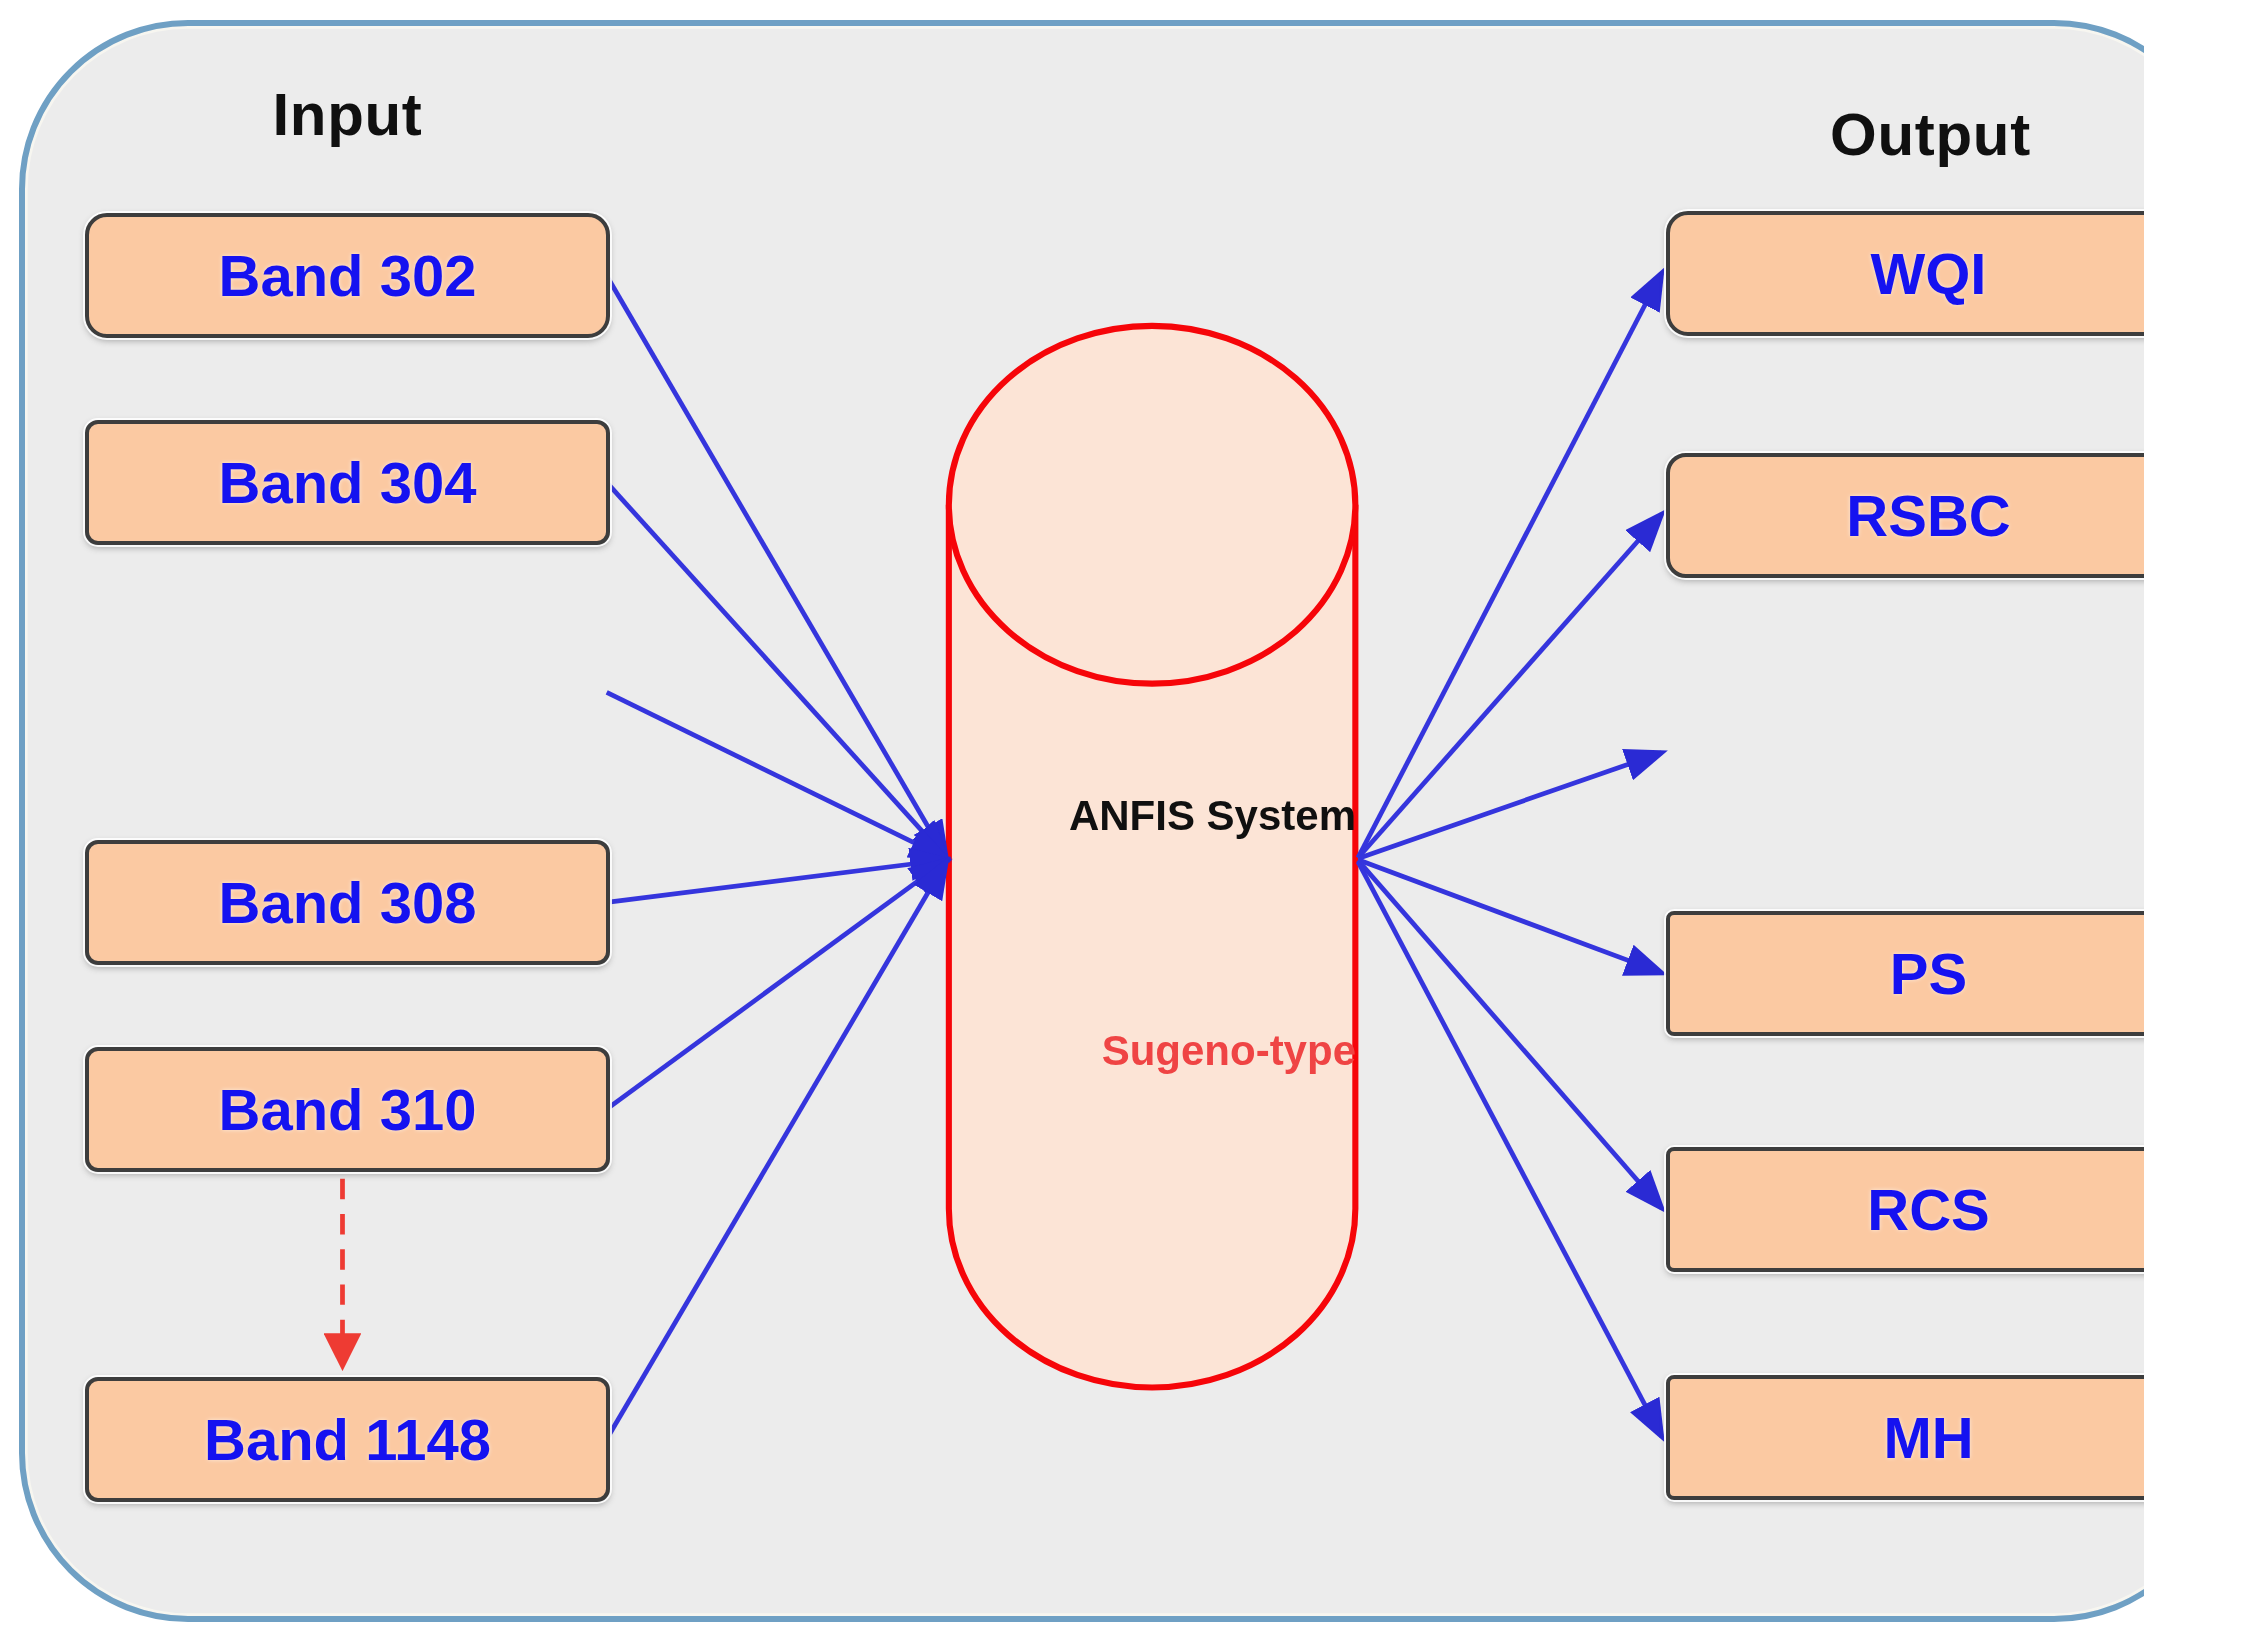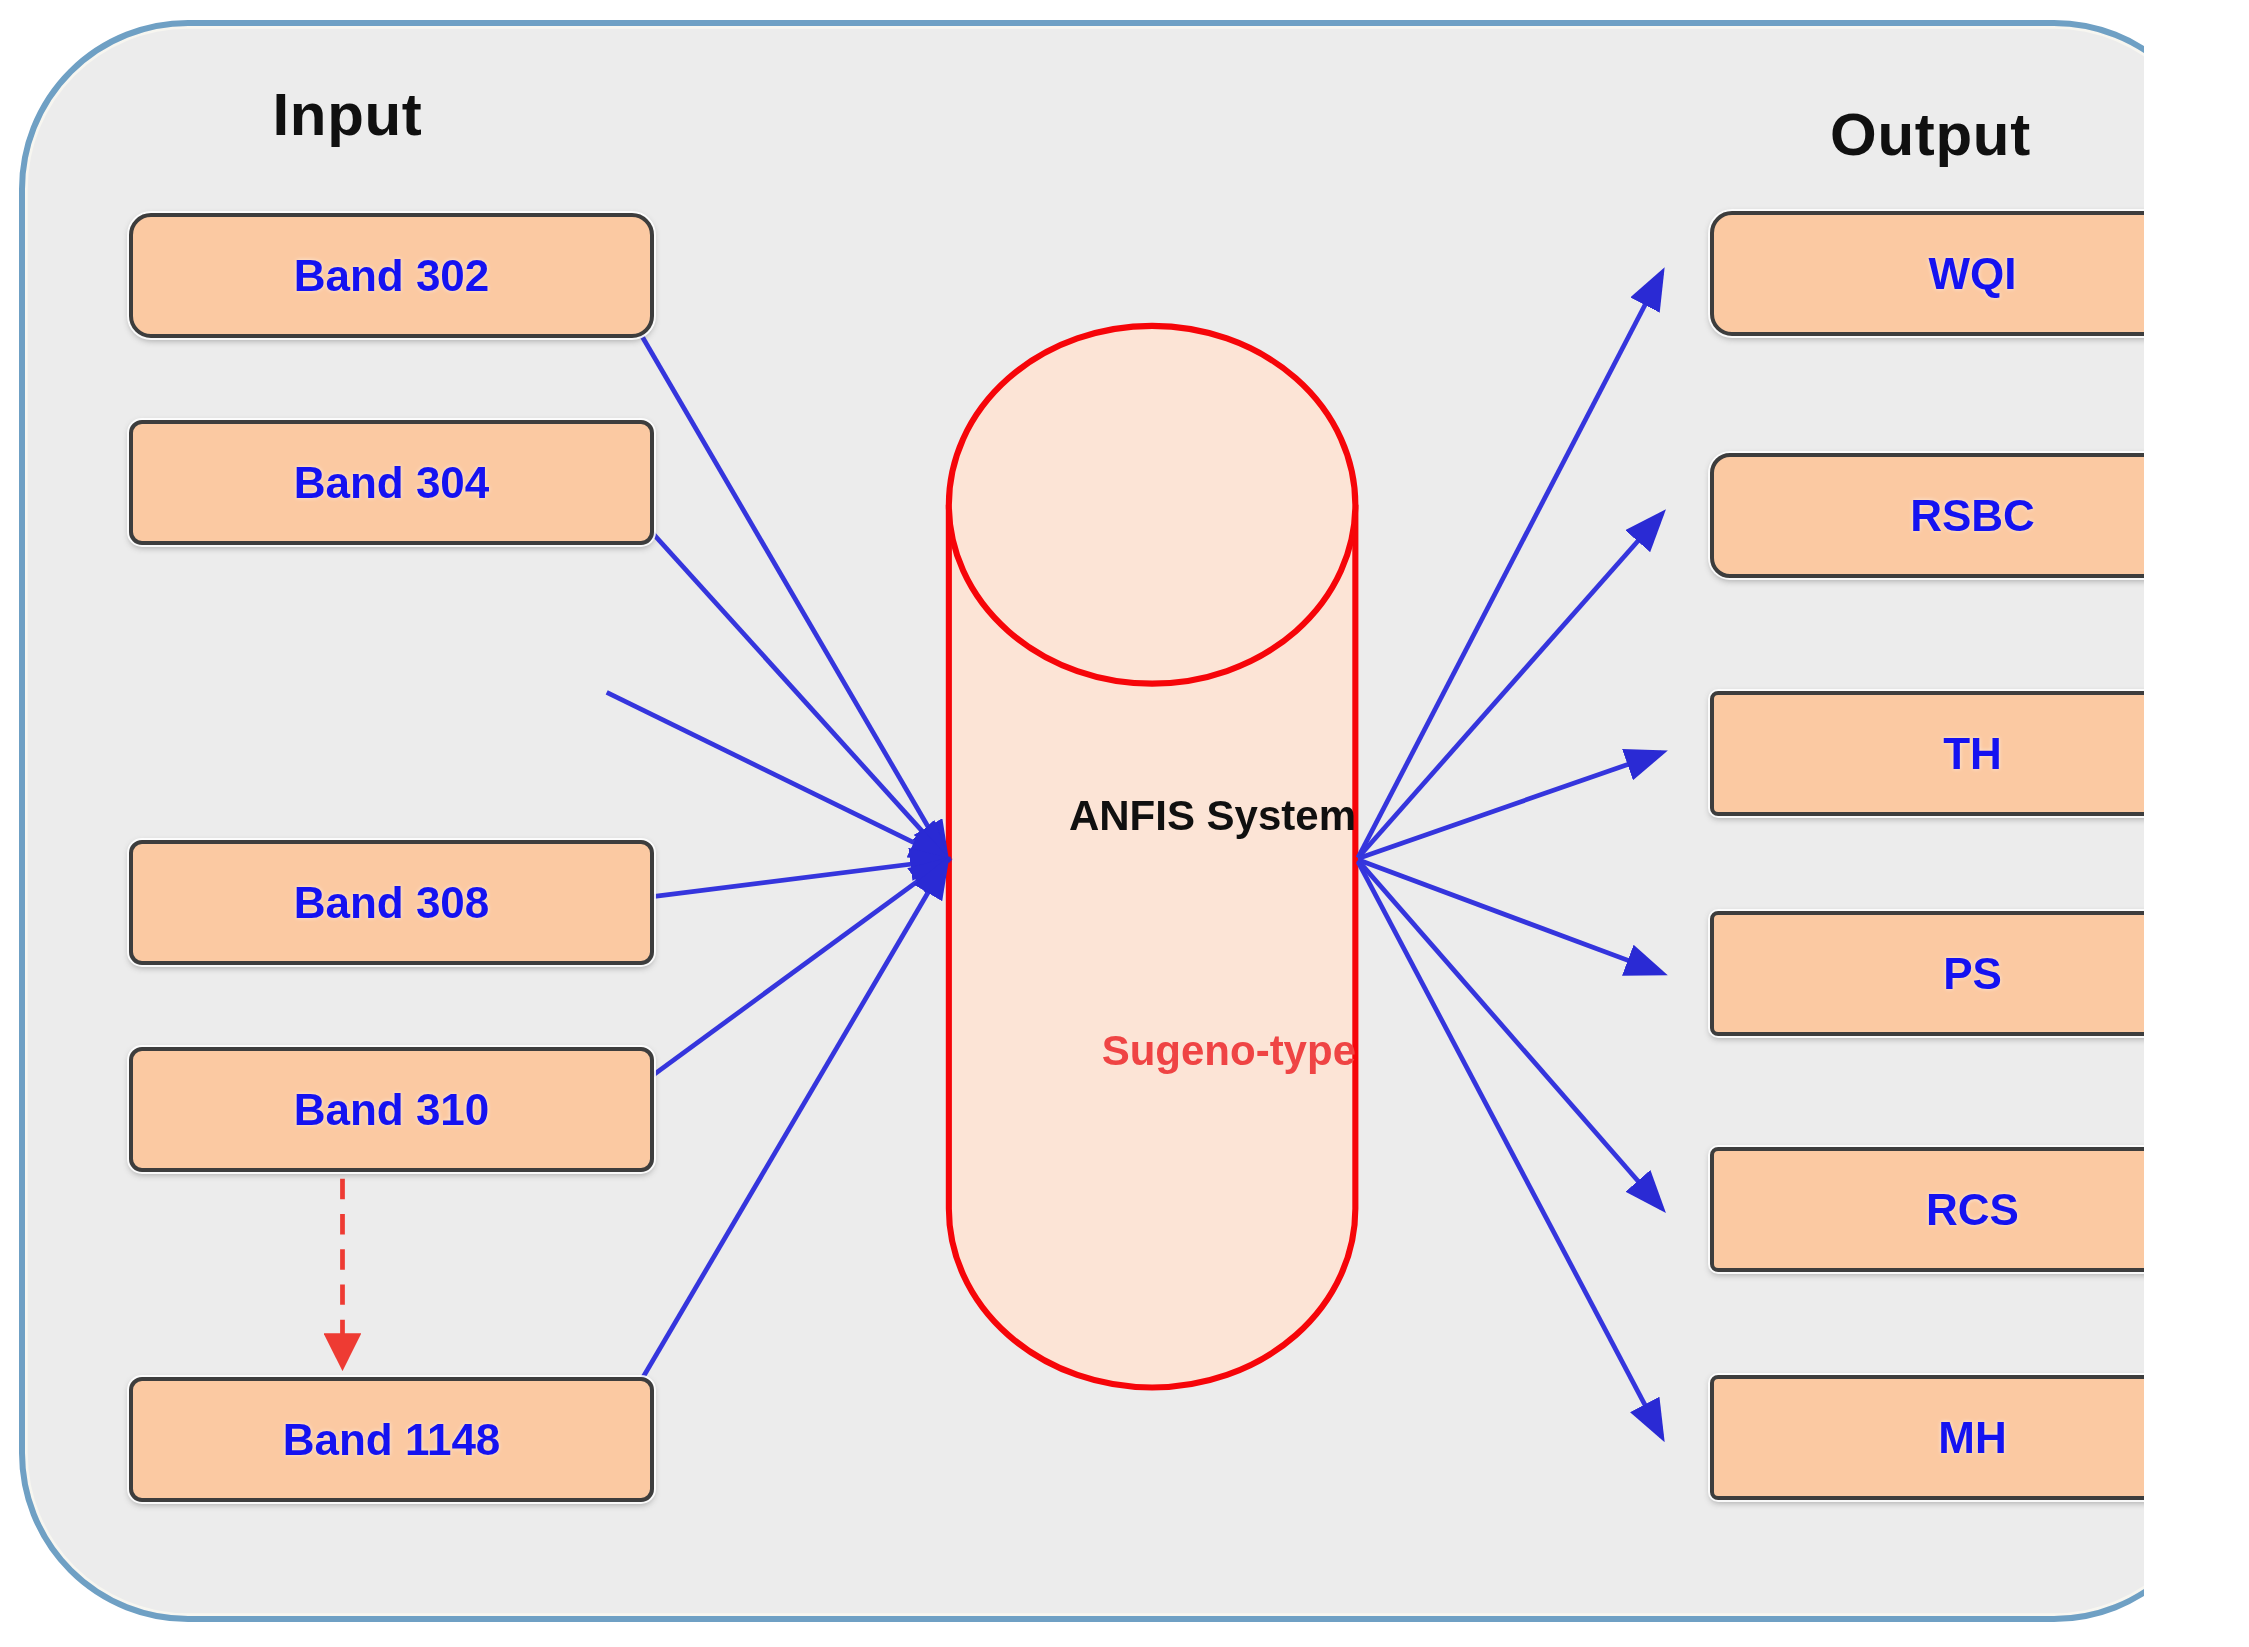--- a/index.html
+++ b/index.html
@@ -57,12 +57,11 @@
     display: flex;
     align-items: center;
     justify-content: center;
-    font-size: 44px;
+    font-size: 58px;
     font-weight: 700;
     color: #1512f0;
     text-shadow: 0 0 4.1px rgba(255,255,255,0.65);
     box-shadow: 0 0 0 2px rgba(255,255,255,0.9), 0 2.7px 6.8px rgba(70,70,70,0.40);
-    margin-left: 44px;
   }
   .node.r-big { border-radius: 22px; }
 

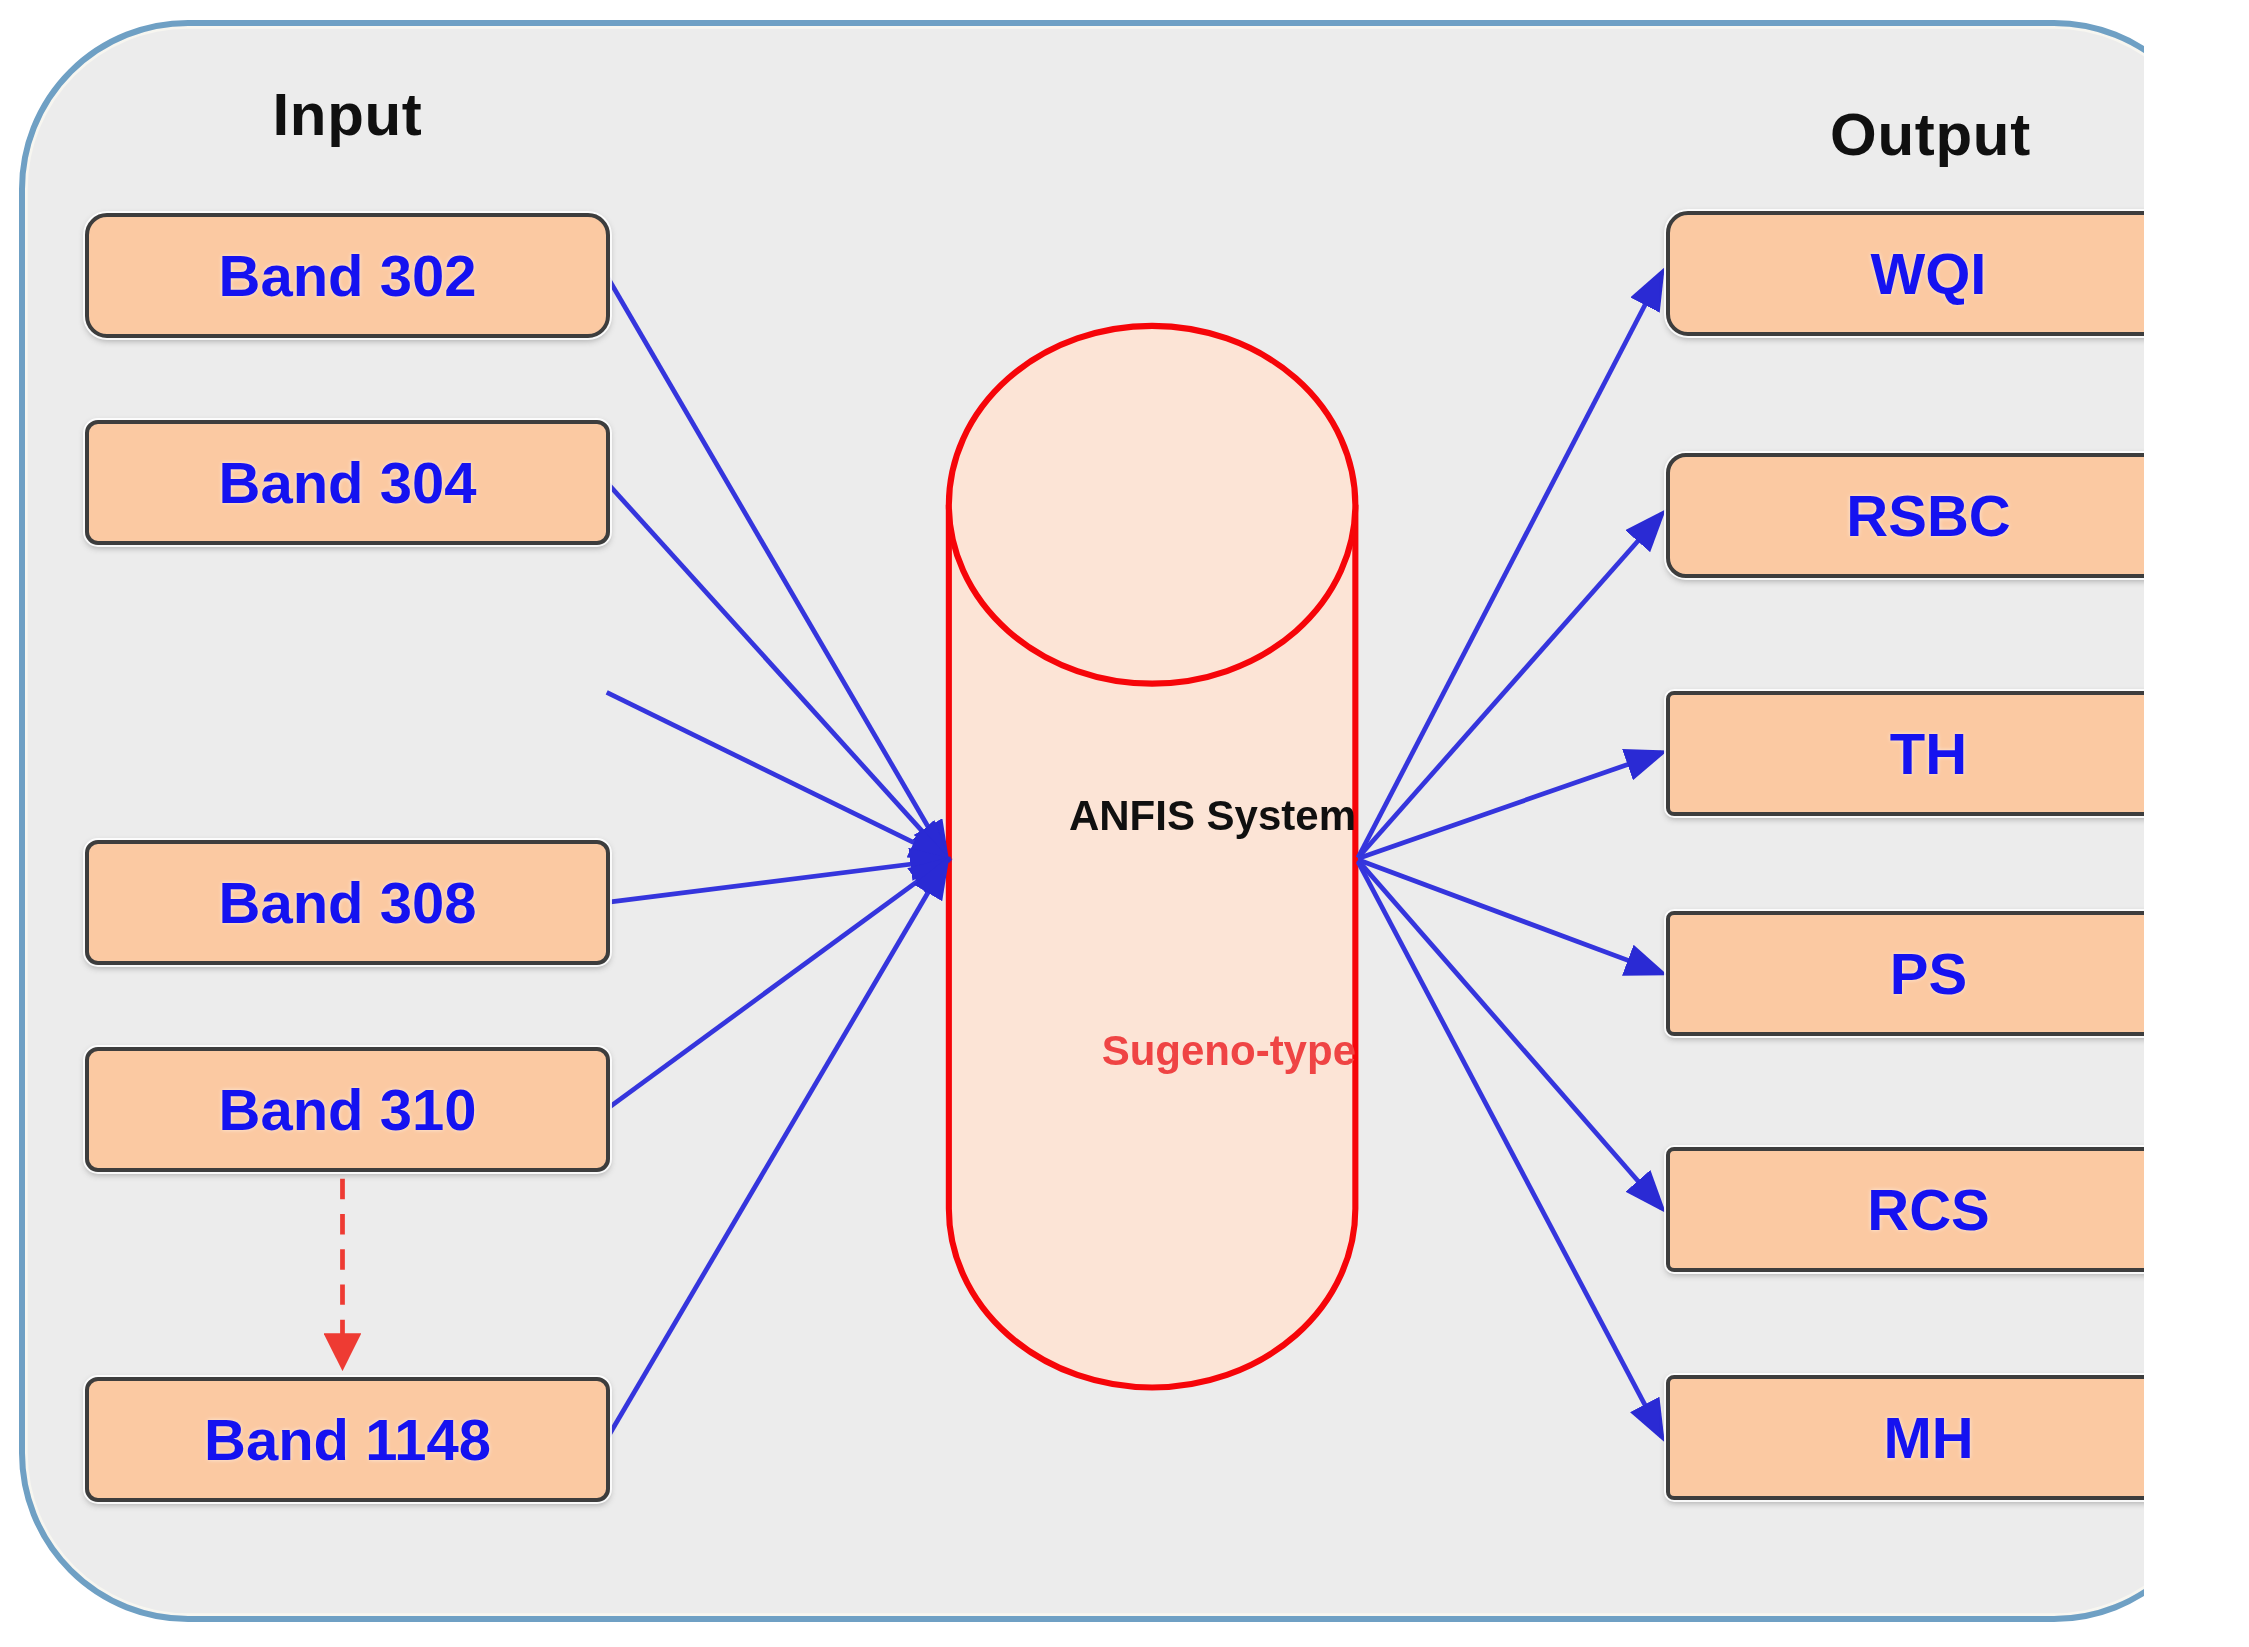--- a/index.html
+++ b/index.html
@@ -145,7 +145,6 @@
 
   <div class="node out-col out-1 r-big">WQI</div>
   <div class="node out-col out-2">RSBC</div>
-  <div class="node out-col out-3">TH</div>
   <div class="node out-col out-4">PS</div>
   <div class="node out-col out-5">RCS</div>
   <div class="node out-col out-6">MH</div>

